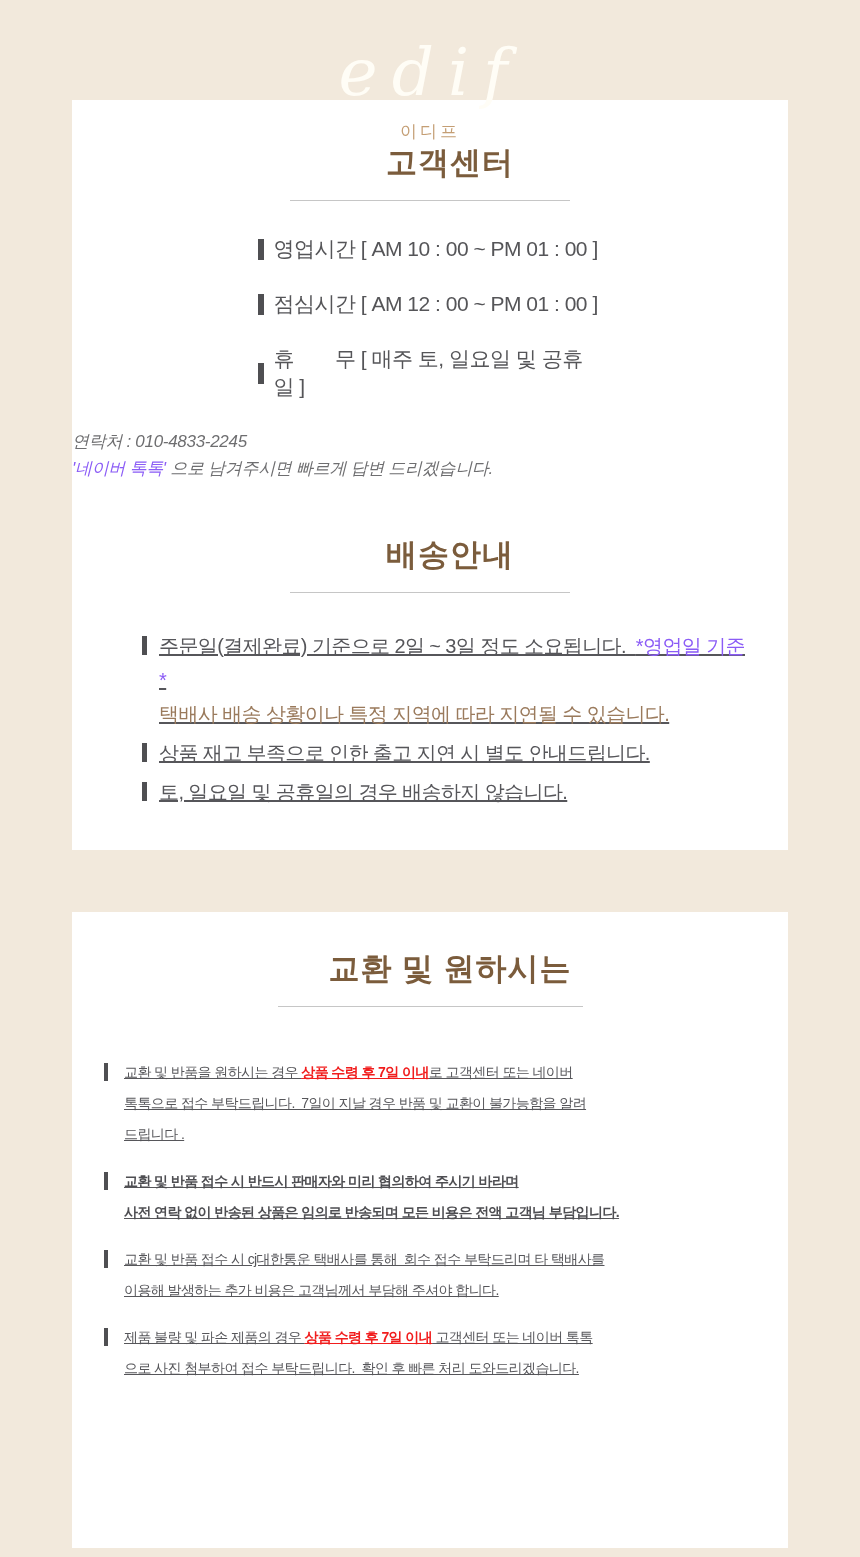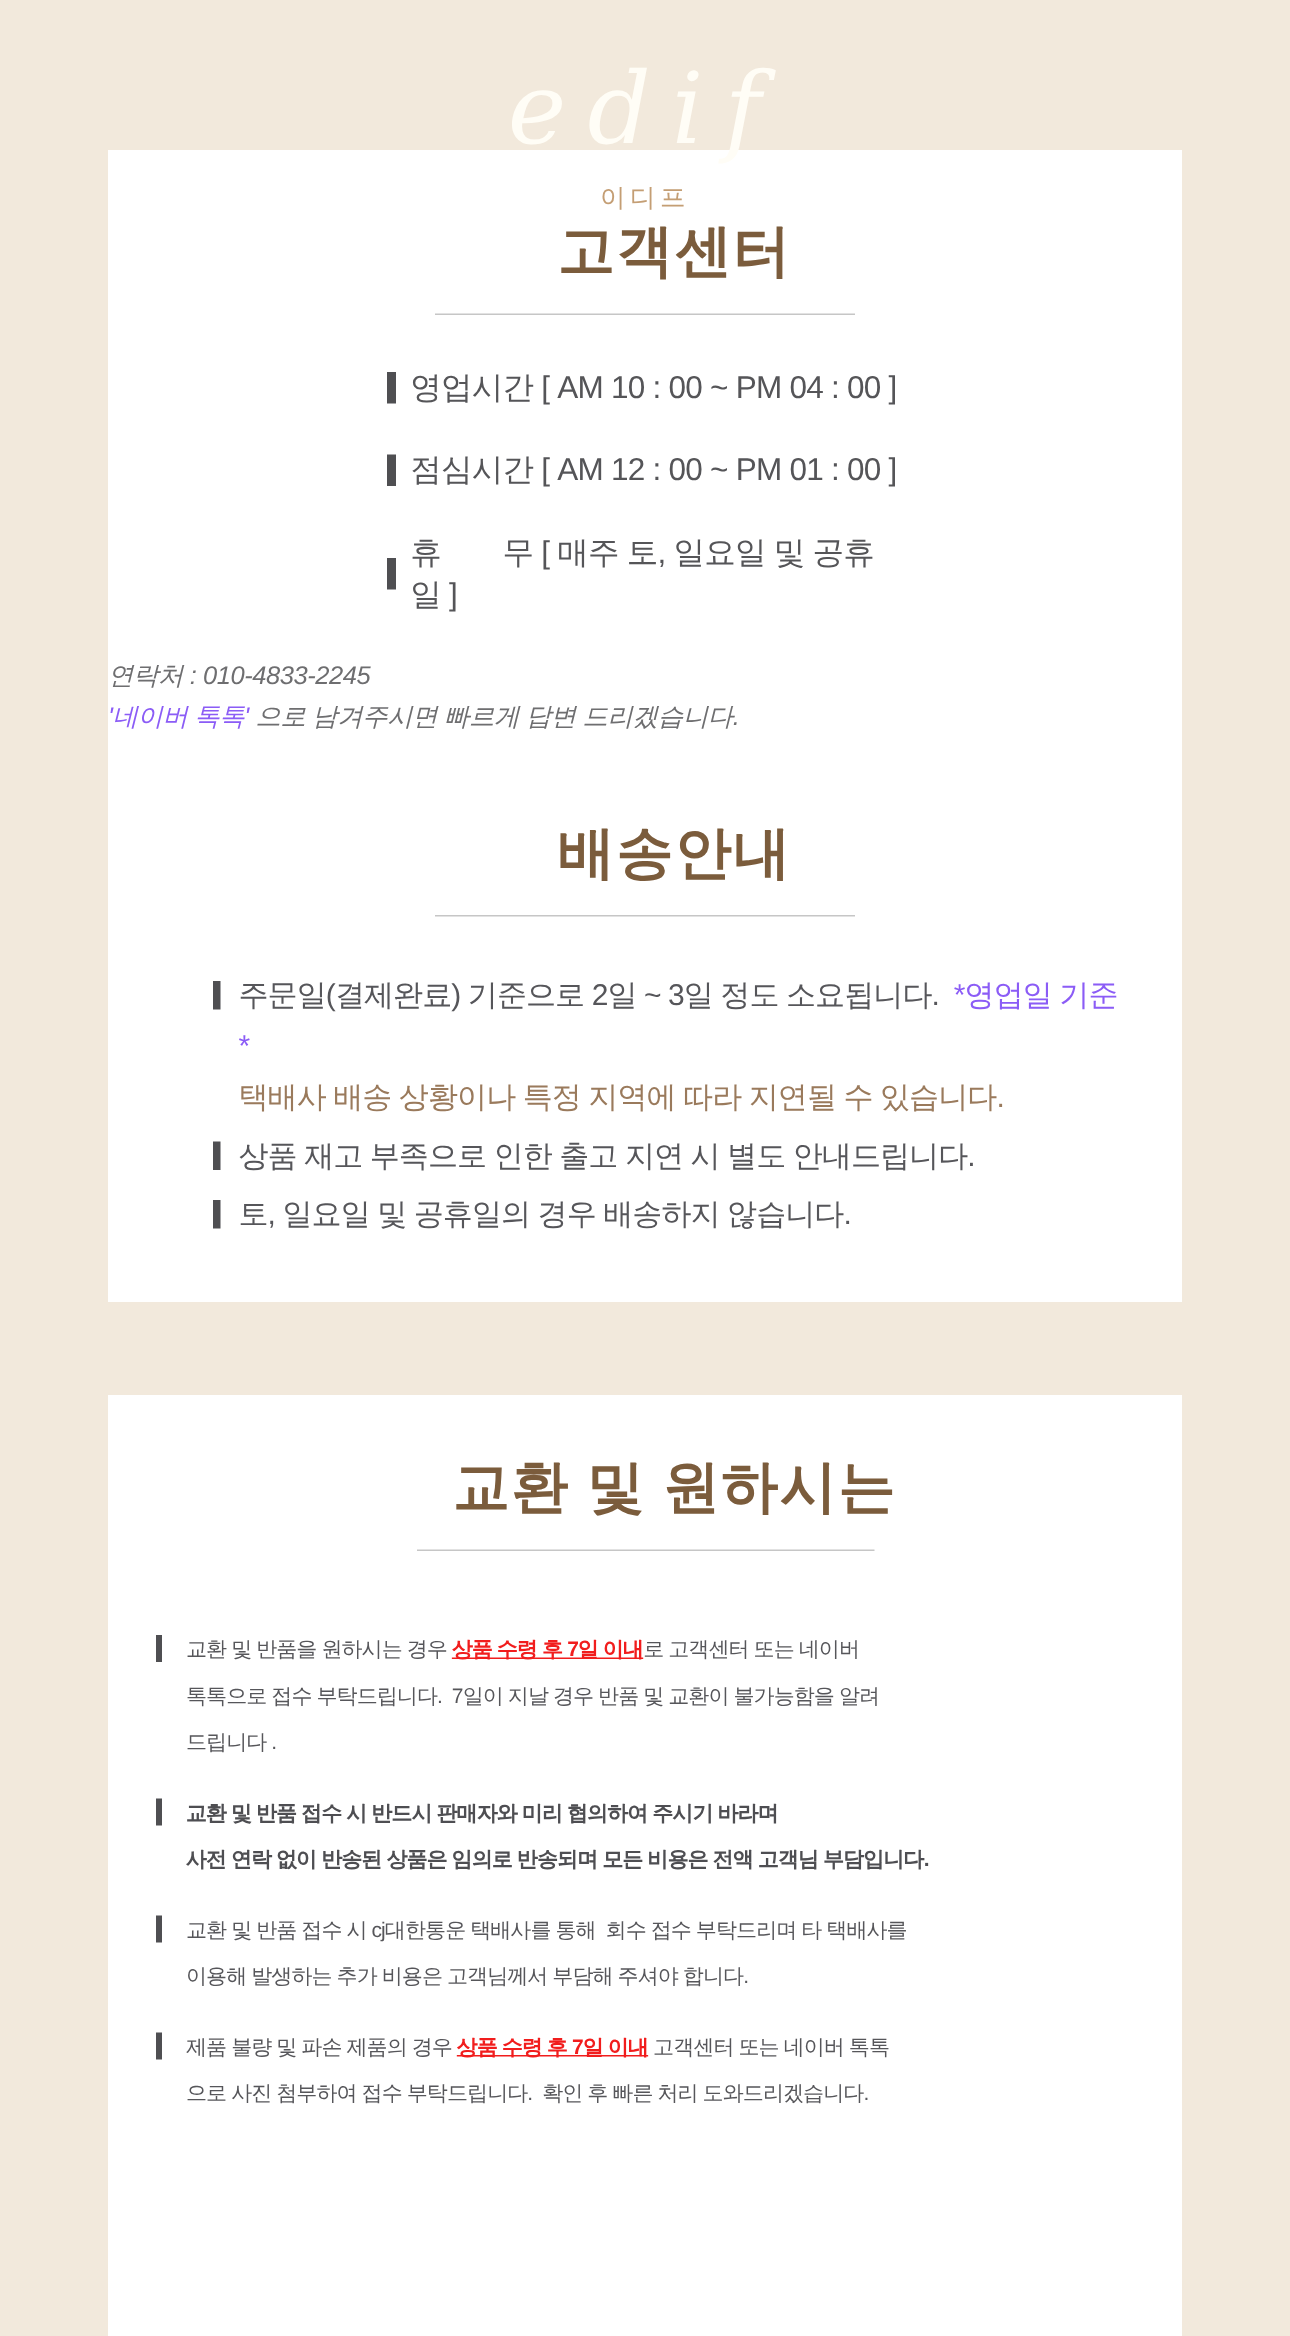--- a/index.html
+++ b/index.html
@@ -39,7 +39,7 @@
 
   .section-title {
     text-align: center;
-    font-size: 38px;
+    font-size: 31px;
     font-weight: 700;
     letter-spacing: 1px;
     color: #7b5c3c;

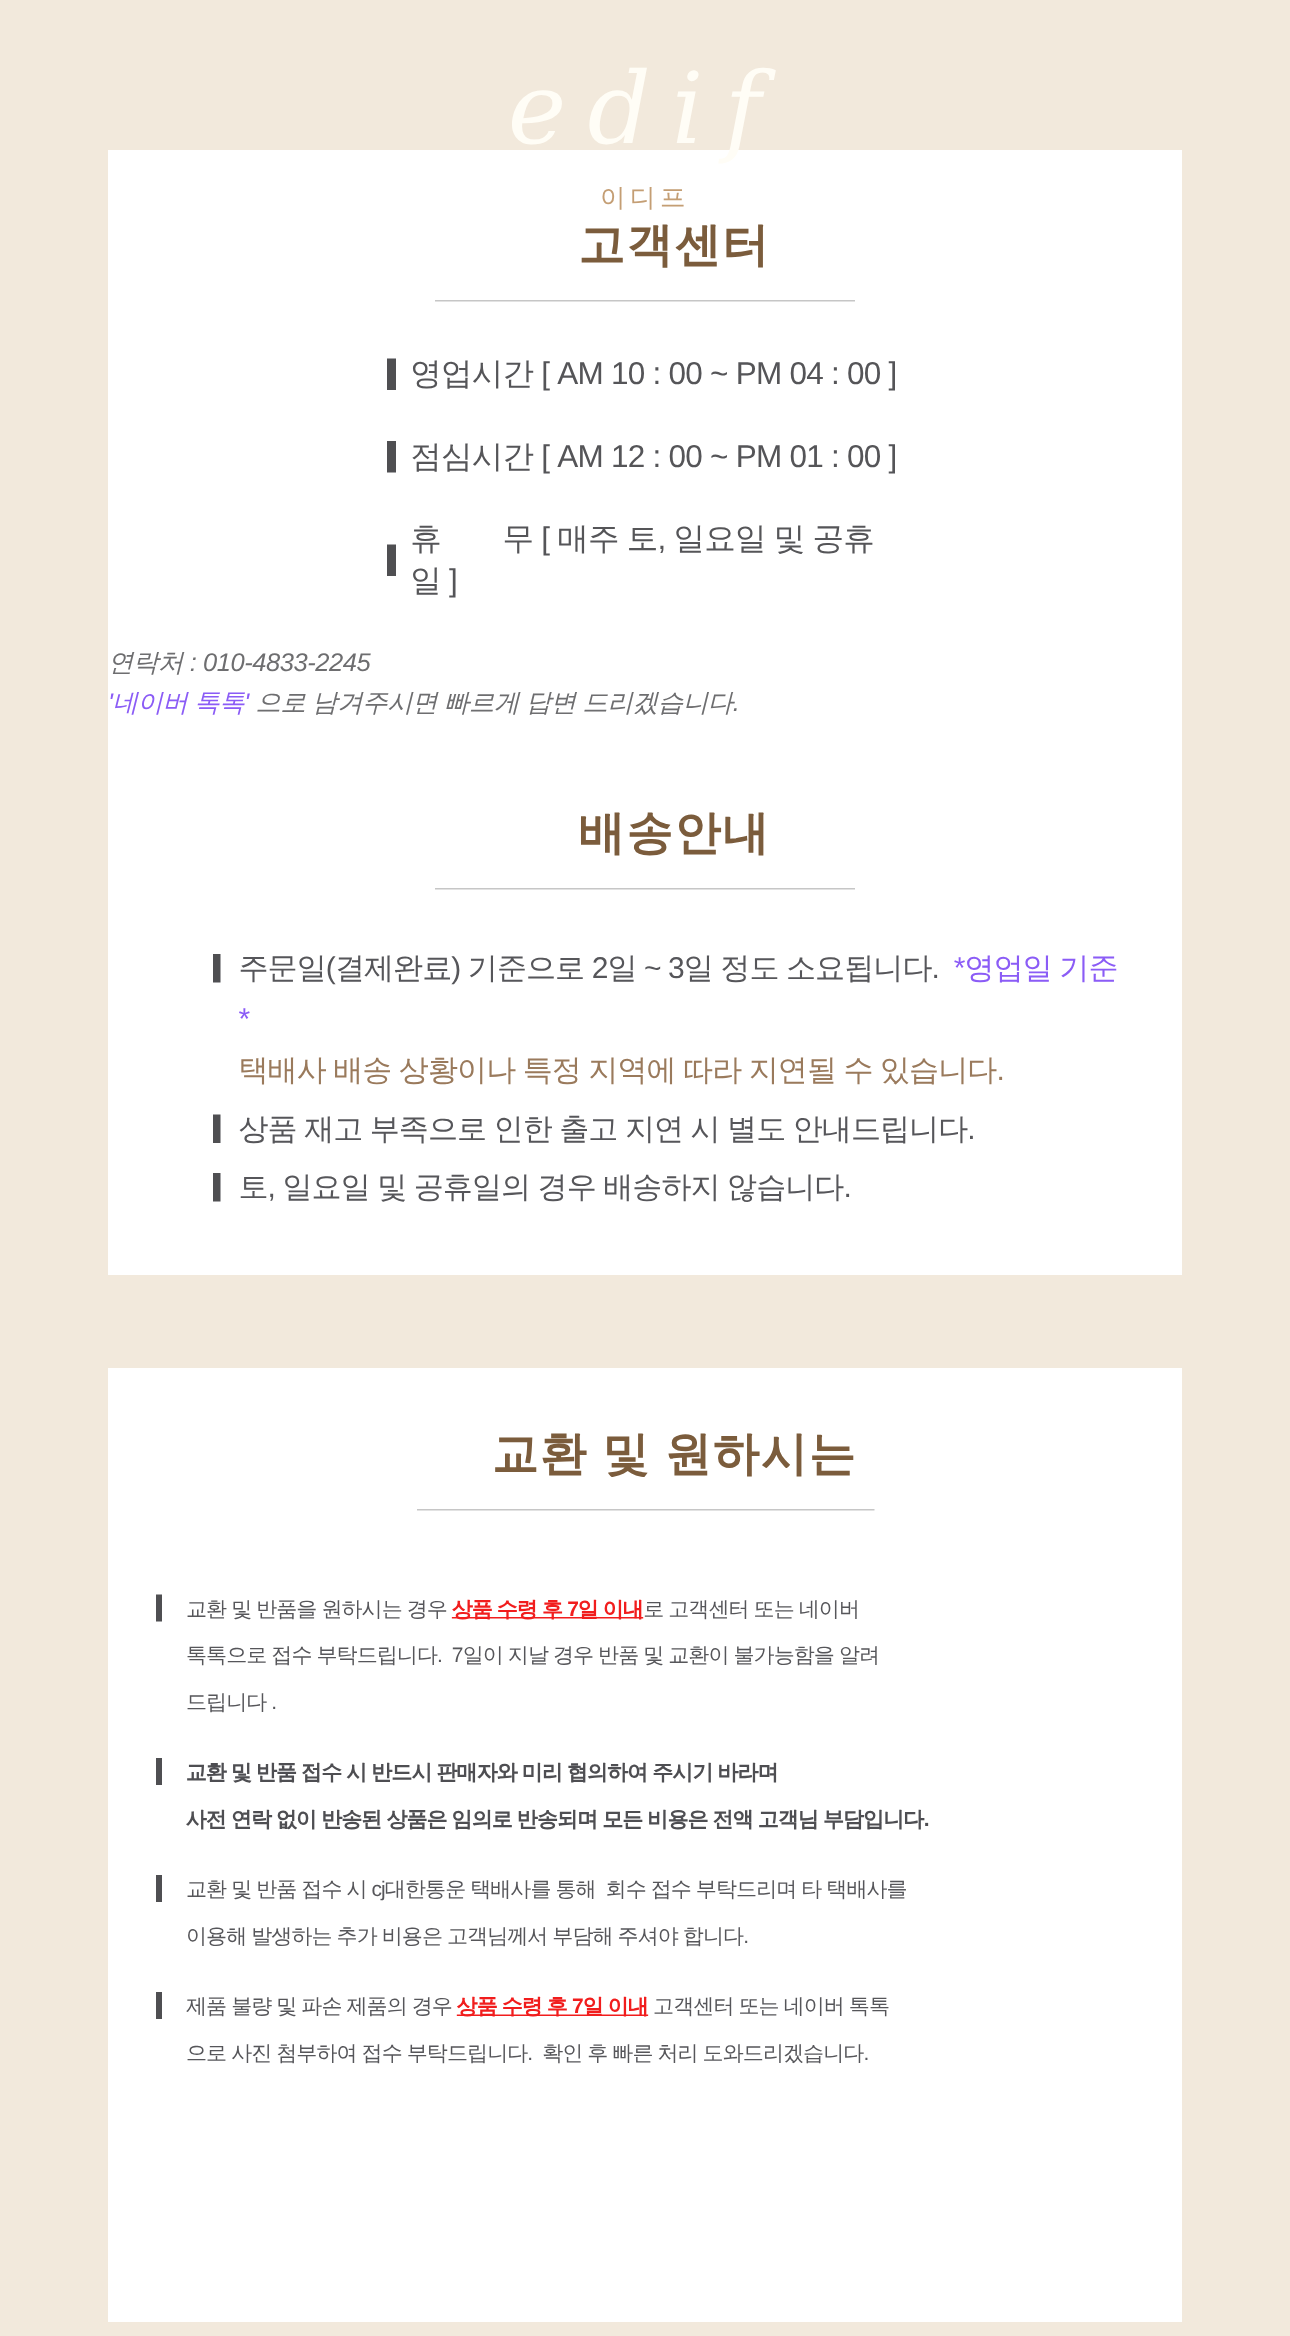--- a/index.html
+++ b/index.html
@@ -140,7 +140,7 @@
   <div class="hours-block">
     <div class="hour-row">
       <span class="hour-bar"></span>
-      <span>영업시간 [ AM 10 : 00 ~ PM 04 : 00 ]</span>
+      <span>영업시간 [ AM 10 : 00 ~ PM 01 : 00 ]</span>
     </div>
     <div class="hour-row">
       <span class="hour-bar"></span>

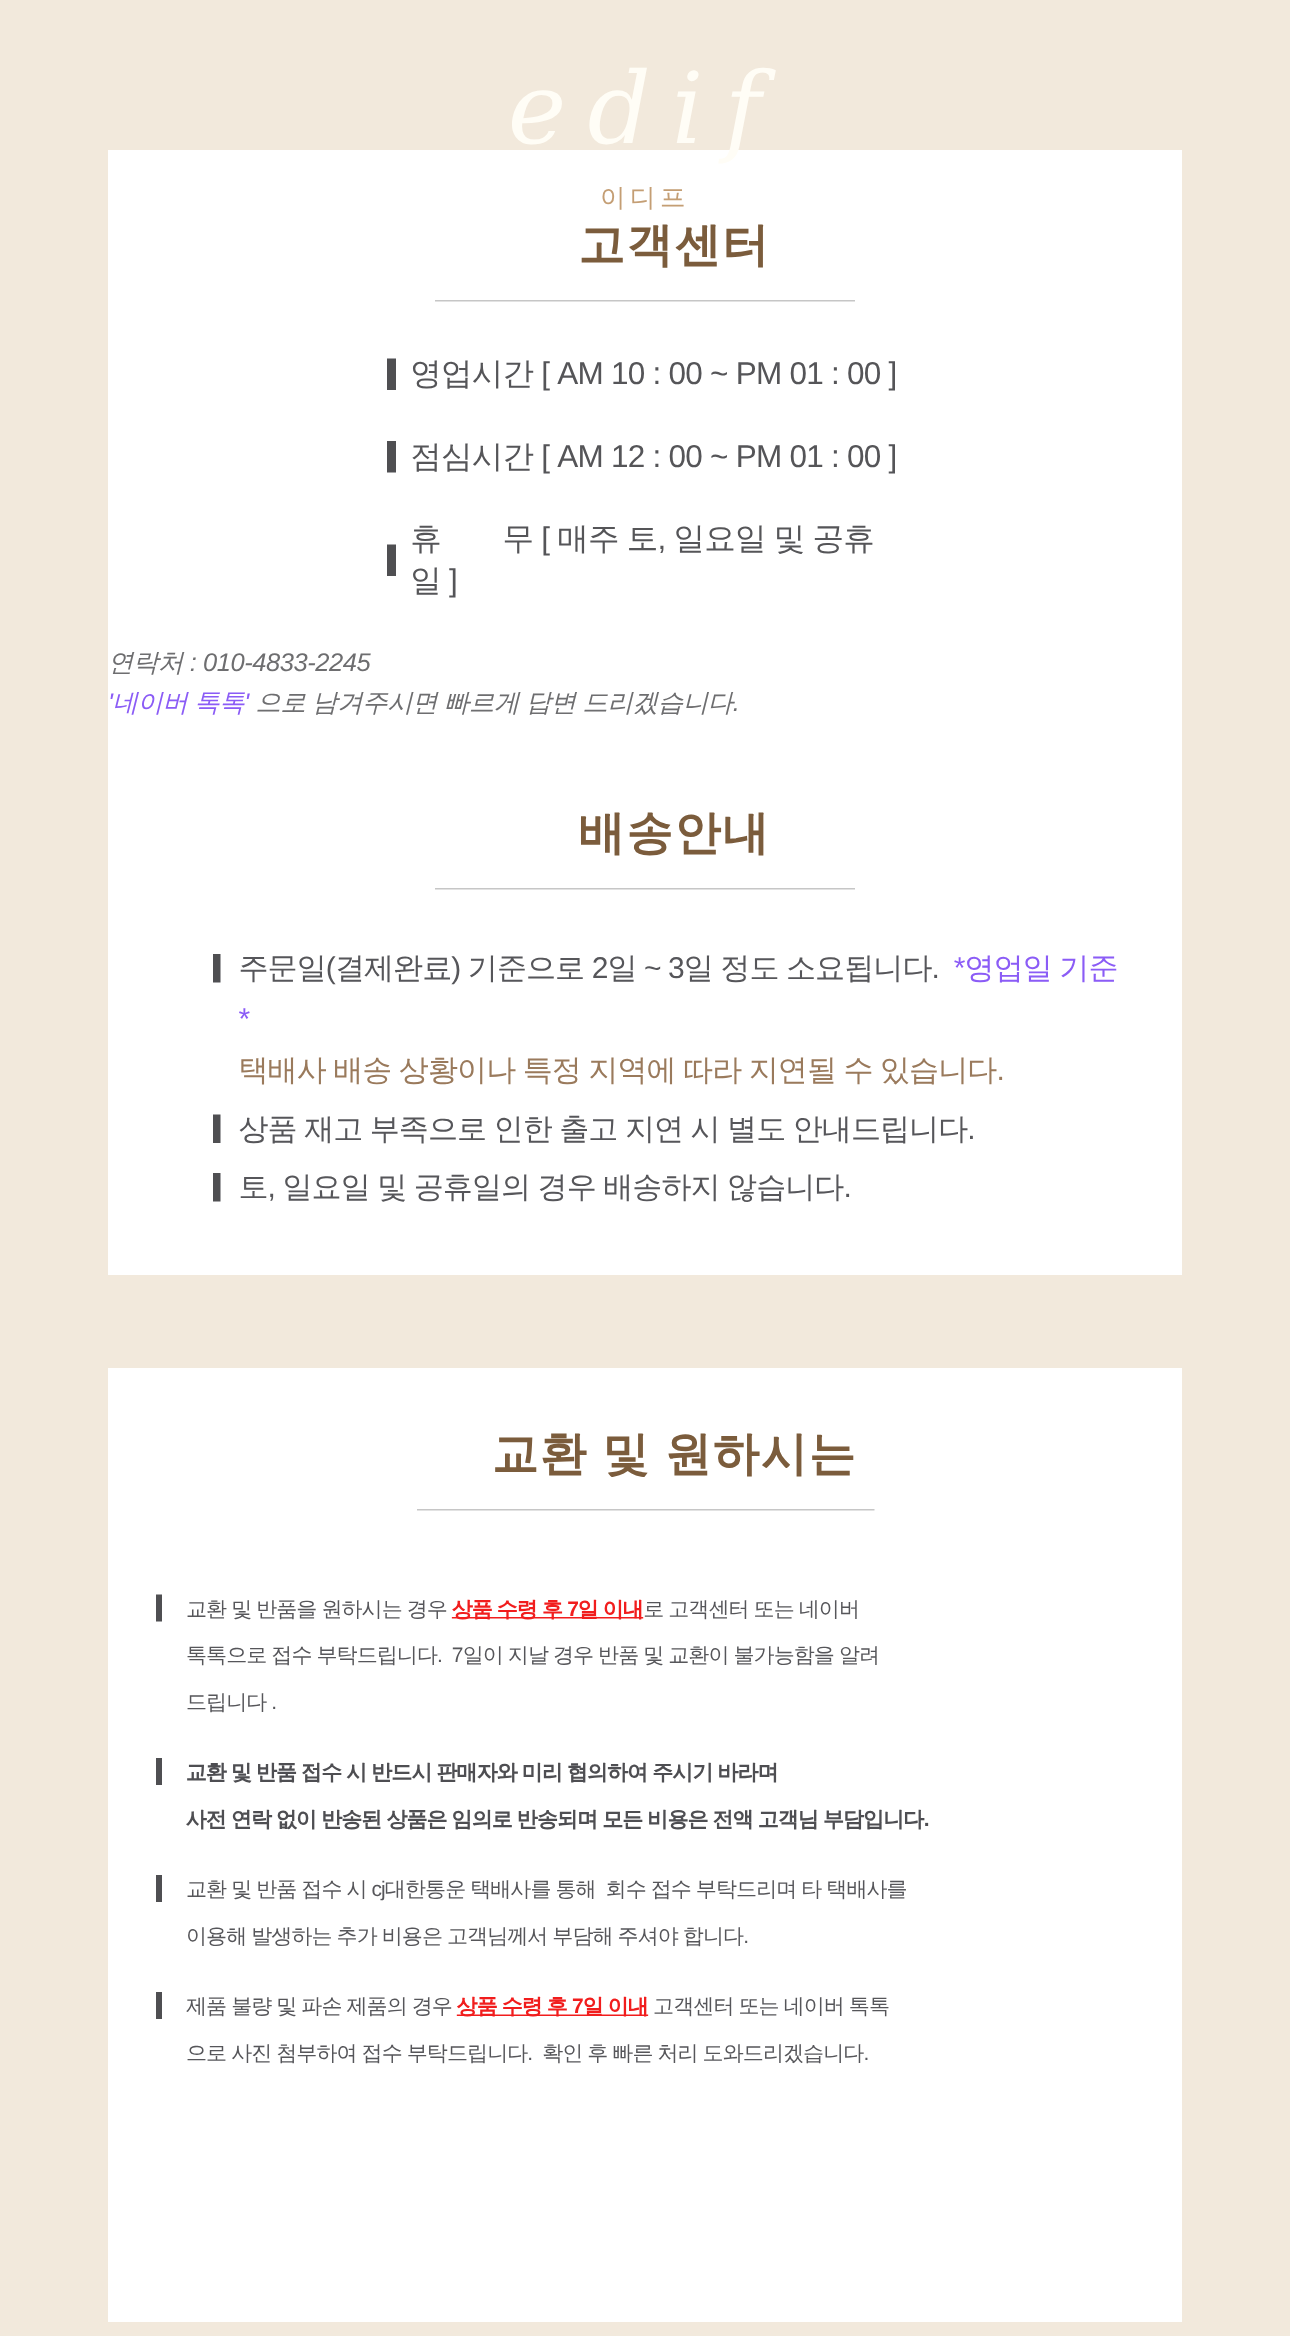--- a/index.html
+++ b/index.html
@@ -92,6 +92,7 @@
     color: #56565a;
     letter-spacing: -0.6px;
     margin-bottom: 5px;
+    text-decoration: underline;
   }
   .bullet-bar {
     width: 5px; height: 19px;

